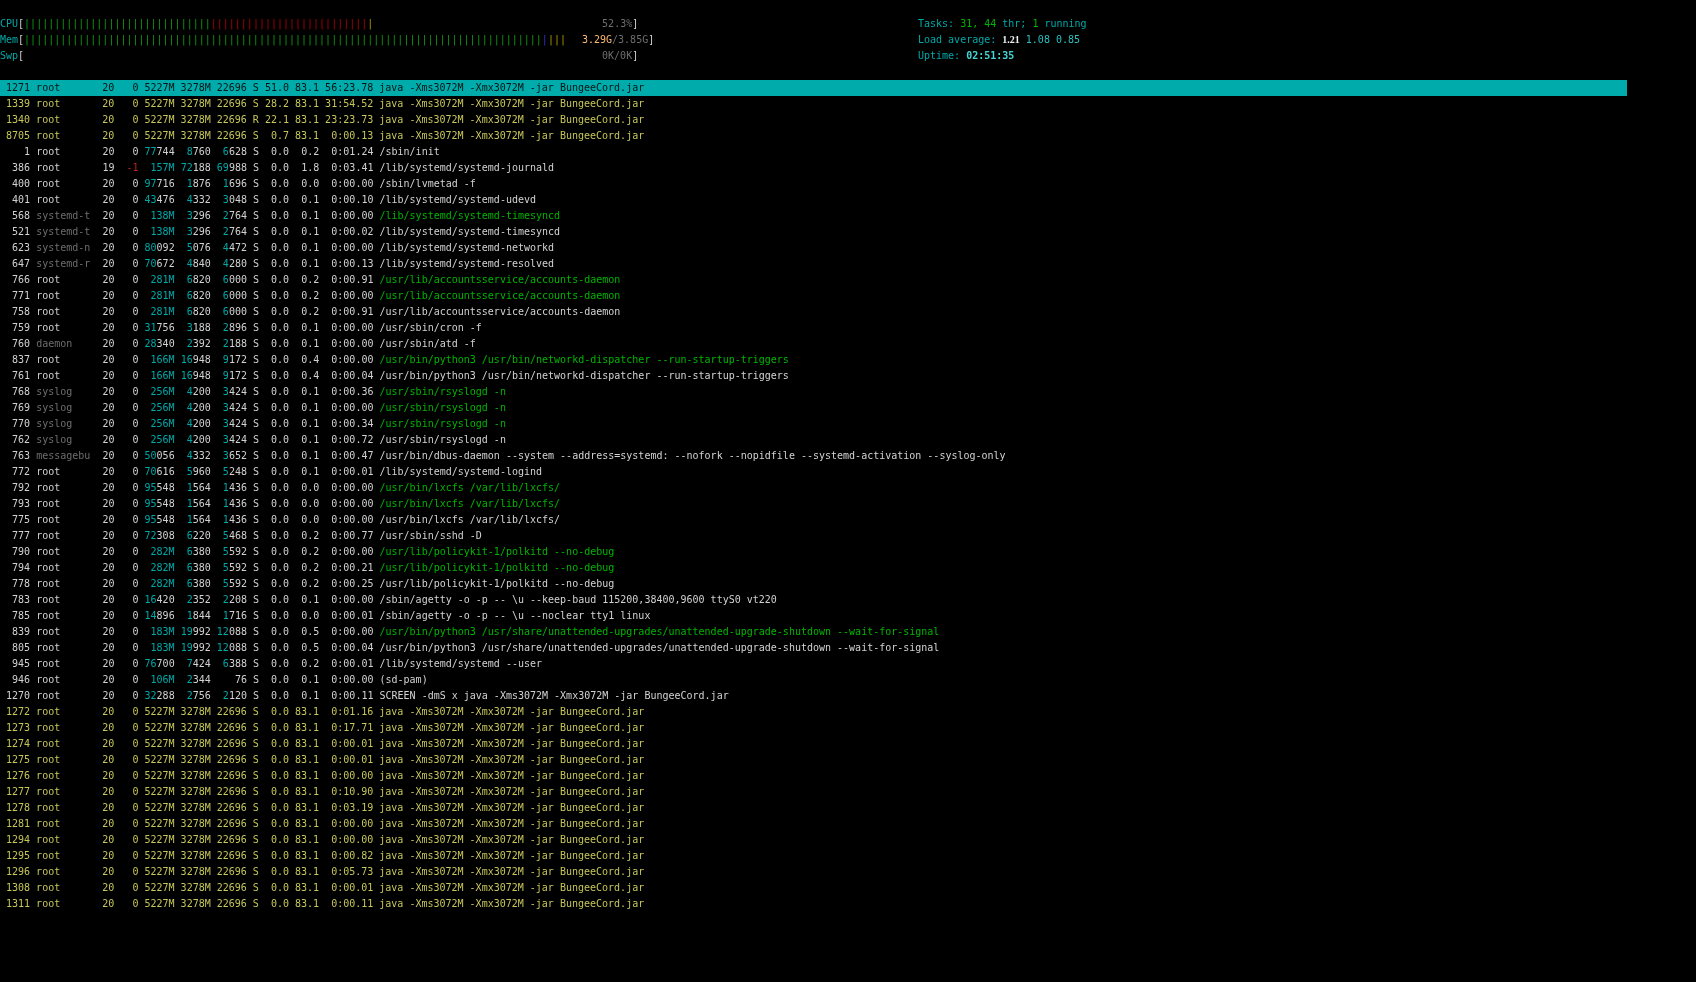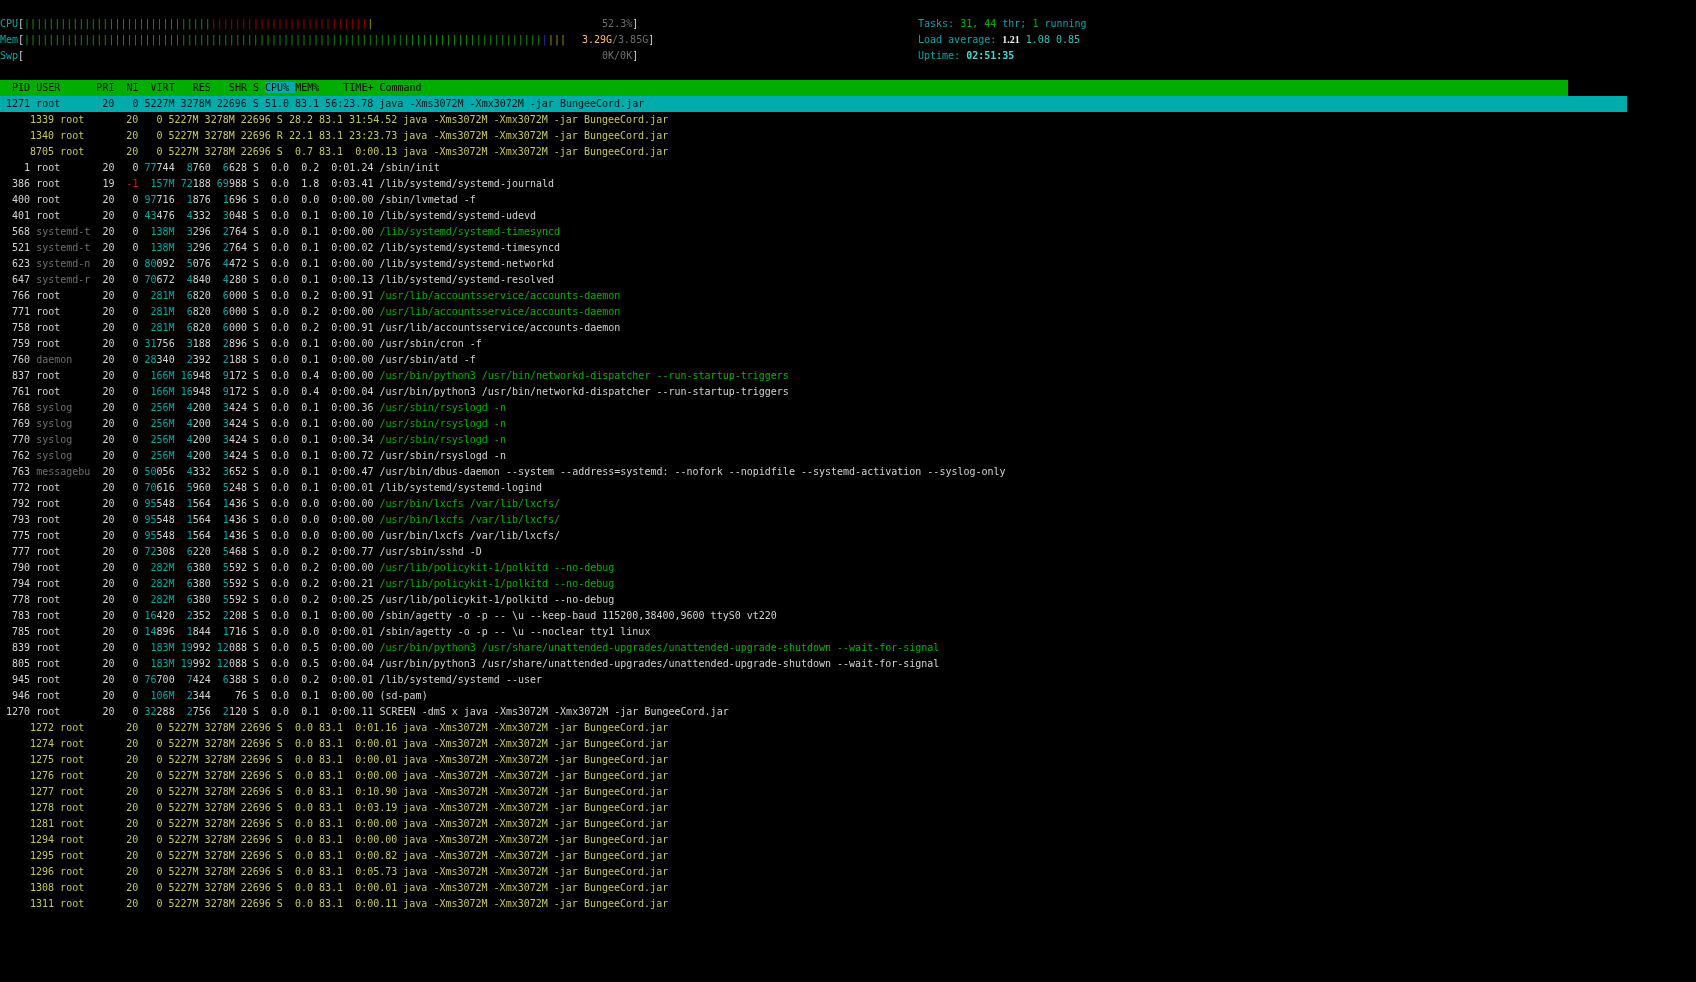--- a/index.html
+++ b/index.html
@@ -50,7 +50,6 @@
   </div>
 
   <div class="ptable" id="ptable">
-      <div class="line hdr"><span>  PID</span> <span>USER     </span> <span>PRI</span> <span> NI</span> <span> VIRT</span> <span>  RES</span> <span>  SHR</span> <span>S</span> <span class="sorthdr">CPU% </span><span>MEM%</span> <span>   TIME+</span> <span>Command</span></div>
       <div class="line row sel"><span class="ln"> 1271 root       20   0 5227M 3278M 22696 S 51.0 83.1 56:23.78 java -Xms3072M -Xmx3072M -jar BungeeCord.jar</span></div>
       <div class="line row tag"><span class="ln"> 1339 root       20   0 5227M 3278M 22696 S 28.2 83.1 31:54.52 java -Xms3072M -Xmx3072M -jar BungeeCord.jar</span></div>
       <div class="line row tag"><span class="ln"> 1340 root       20   0 5227M 3278M 22696 R 22.1 83.1 23:23.73 java -Xms3072M -Xmx3072M -jar BungeeCord.jar</span></div>

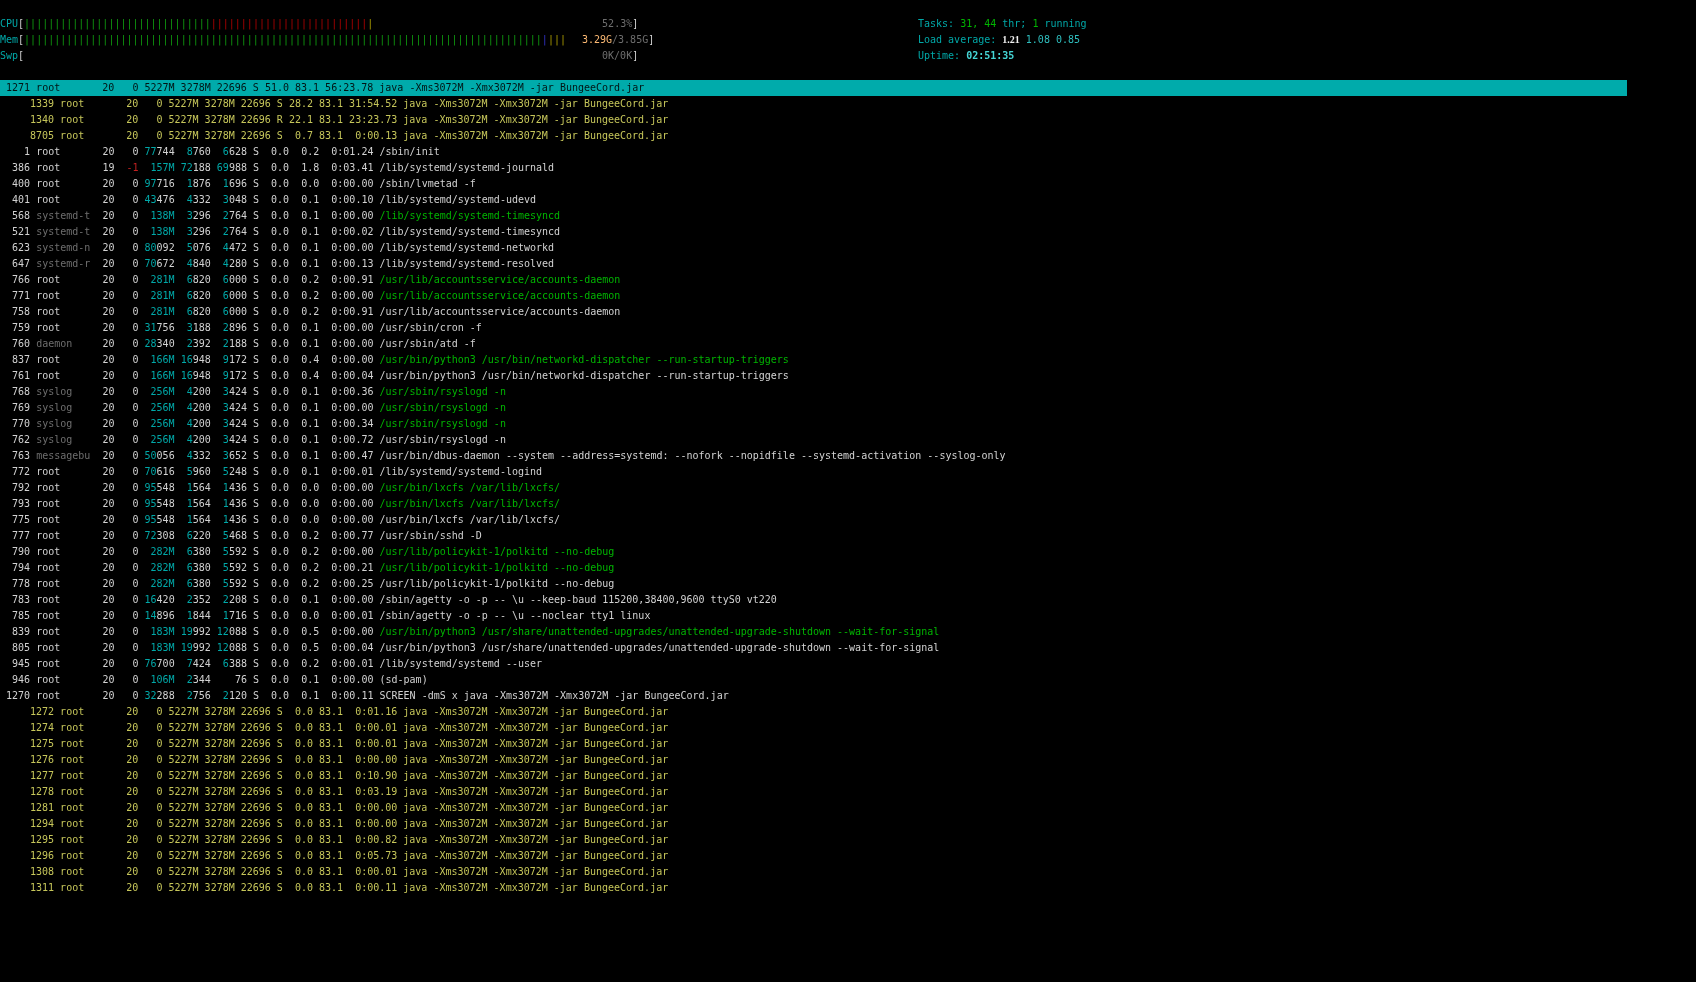--- a/index.html
+++ b/index.html
@@ -31,7 +31,7 @@
   .row{width:1627px;}
   .sel{background:#00abab;}
   .sel .ln{color:#001414;}
-  .tag .ln{color:#c6c65a;padding-left:24px;}
+  .tag .ln{color:#c6c65a;}
 </style>
 </head>
 <body>

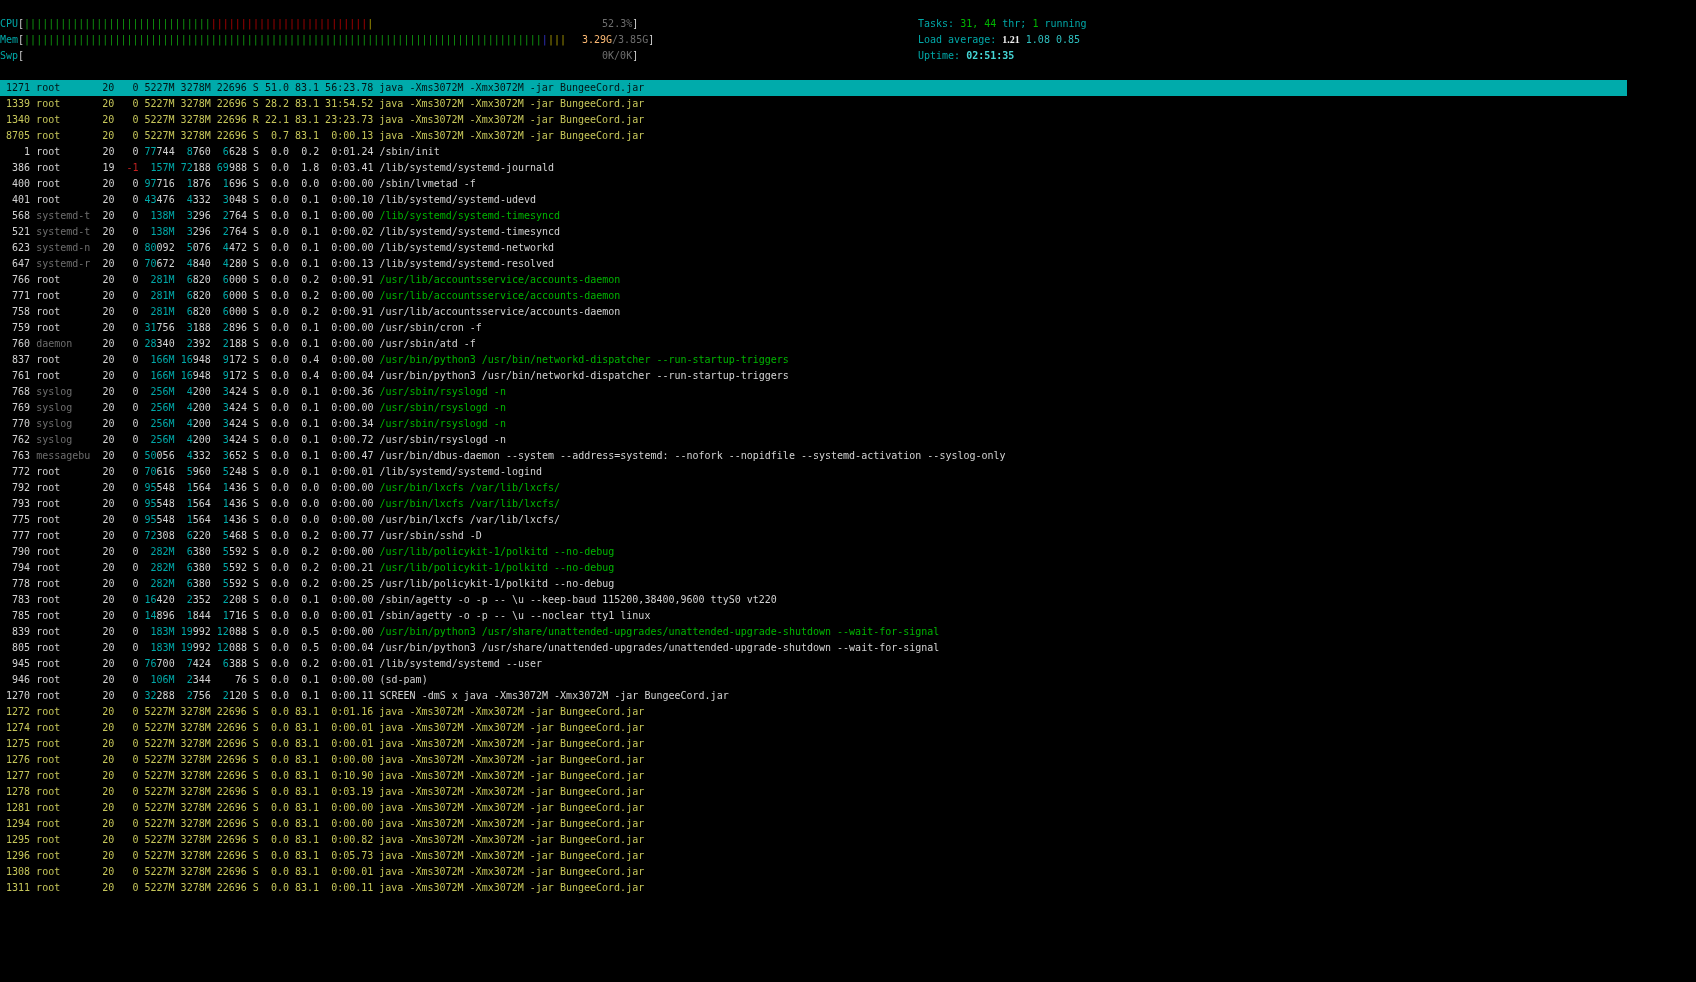--- a/index.html
+++ b/index.html
@@ -90,6 +90,7 @@
       <div class="line row"><span class="c-txt">  946</span> <span class="c-txt">root     </span> <span class="c-txt"> 20</span> <span class="c-txt">  0</span>  <span class="c-cyn">106M</span>  <span class="c-cyn">2</span><span class="c-txt">344</span>    <span class="c-txt">76</span> <span class="c-txt">S</span> <span class="c-txt"> 0.0</span> <span class="c-txt"> 0.1</span> <span class="c-txt"> 0:00.00</span> <span class="c-txt">(sd-pam)</span></div>
       <div class="line row"><span class="c-txt"> 1270</span> <span class="c-txt">root     </span> <span class="c-txt"> 20</span> <span class="c-txt">  0</span> <span class="c-cyn">32</span><span class="c-txt">288</span>  <span class="c-cyn">2</span><span class="c-txt">756</span>  <span class="c-cyn">2</span><span class="c-txt">120</span> <span class="c-txt">S</span> <span class="c-txt"> 0.0</span> <span class="c-txt"> 0.1</span> <span class="c-txt"> 0:00.11</span> <span class="c-txt">SCREEN -dmS x java -Xms3072M -Xmx3072M -jar BungeeCord.jar</span></div>
       <div class="line row tag"><span class="ln"> 1272 root       20   0 5227M 3278M 22696 S  0.0 83.1  0:01.16 java -Xms3072M -Xmx3072M -jar BungeeCord.jar</span></div>
+      <div class="line row tag"><span class="ln"> 1273 root       20   0 5227M 3278M 22696 S  0.0 83.1  0:17.71 java -Xms3072M -Xmx3072M -jar BungeeCord.jar</span></div>
       <div class="line row tag"><span class="ln"> 1274 root       20   0 5227M 3278M 22696 S  0.0 83.1  0:00.01 java -Xms3072M -Xmx3072M -jar BungeeCord.jar</span></div>
       <div class="line row tag"><span class="ln"> 1275 root       20   0 5227M 3278M 22696 S  0.0 83.1  0:00.01 java -Xms3072M -Xmx3072M -jar BungeeCord.jar</span></div>
       <div class="line row tag"><span class="ln"> 1276 root       20   0 5227M 3278M 22696 S  0.0 83.1  0:00.00 java -Xms3072M -Xmx3072M -jar BungeeCord.jar</span></div>

